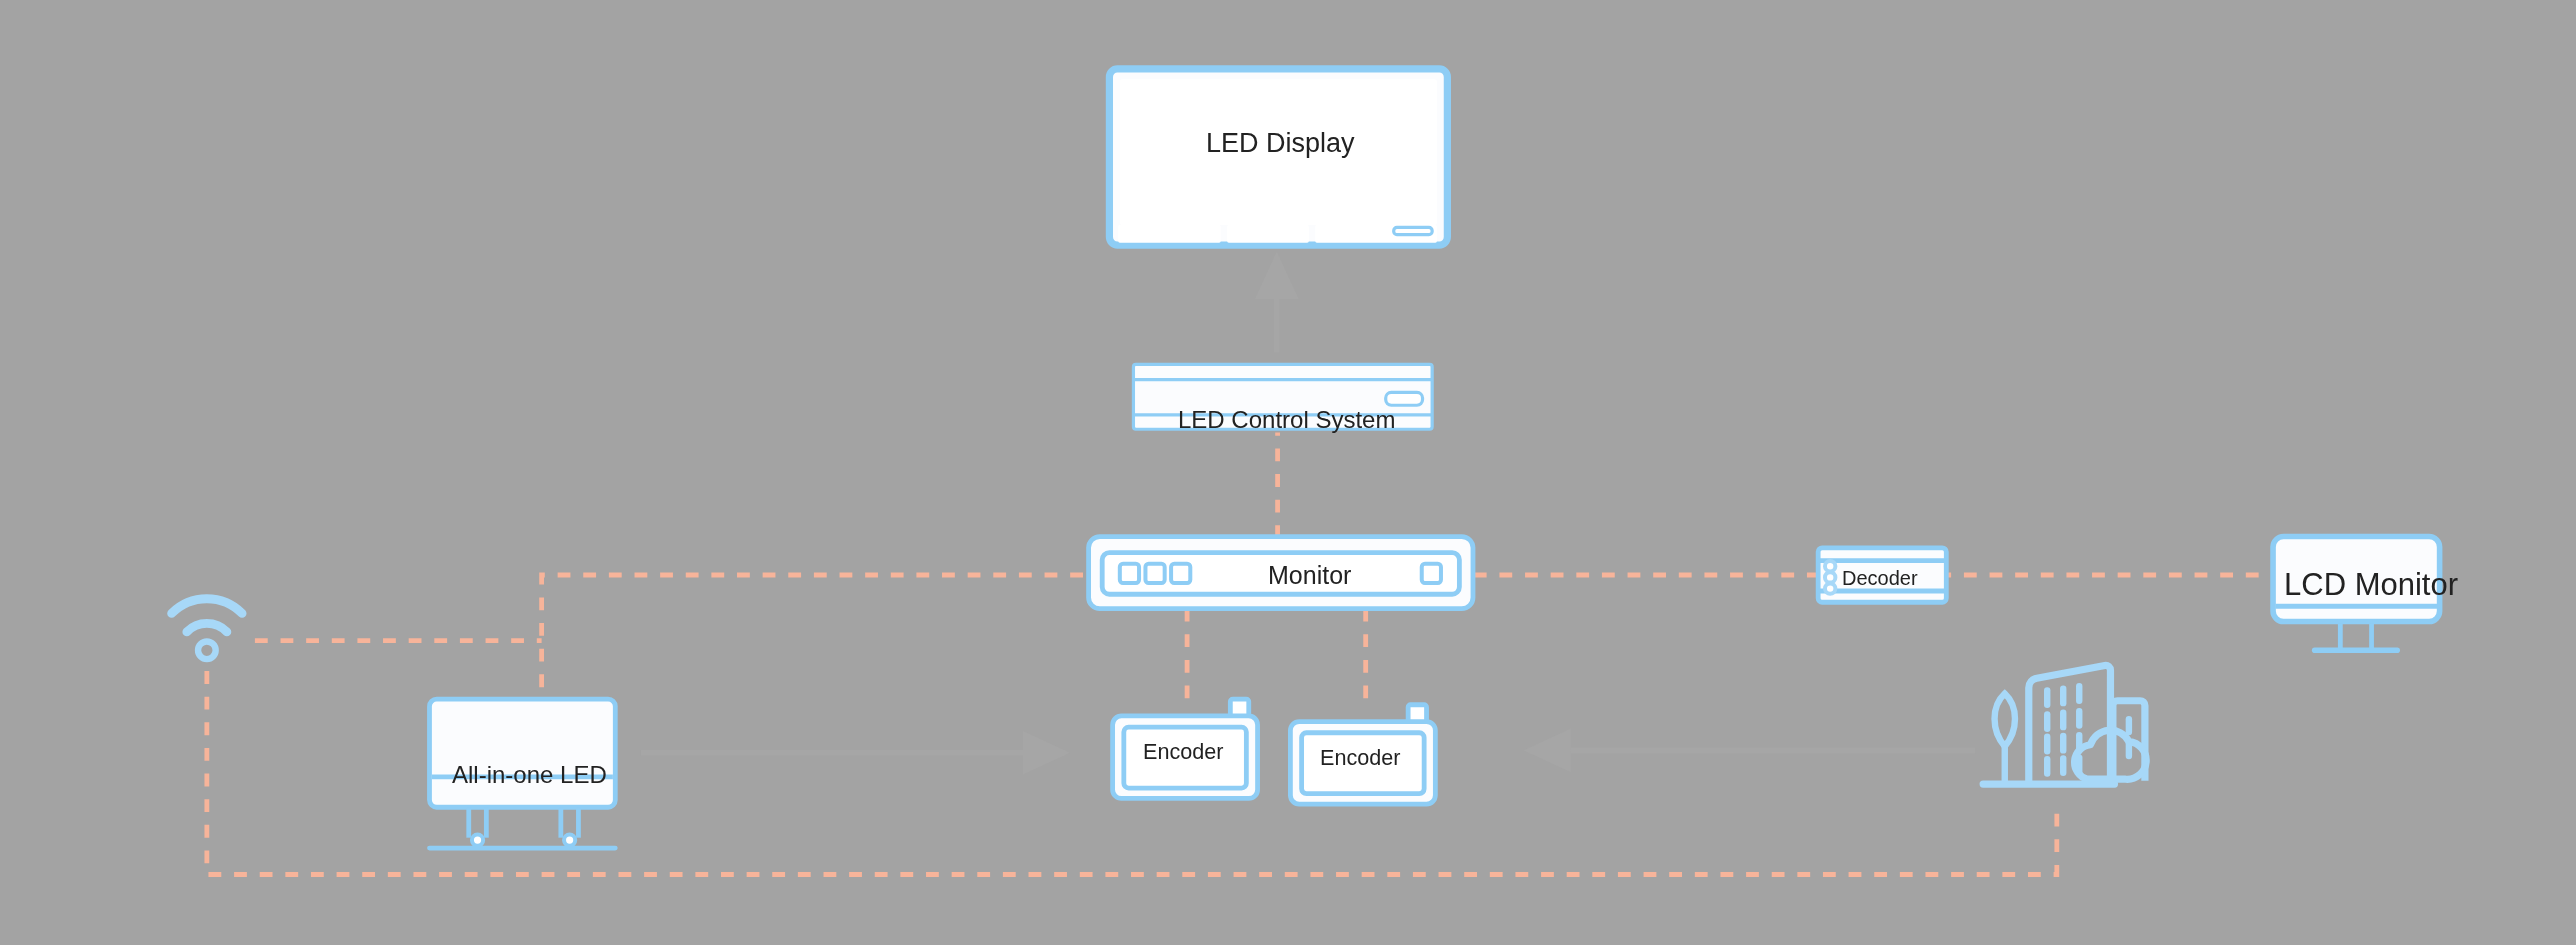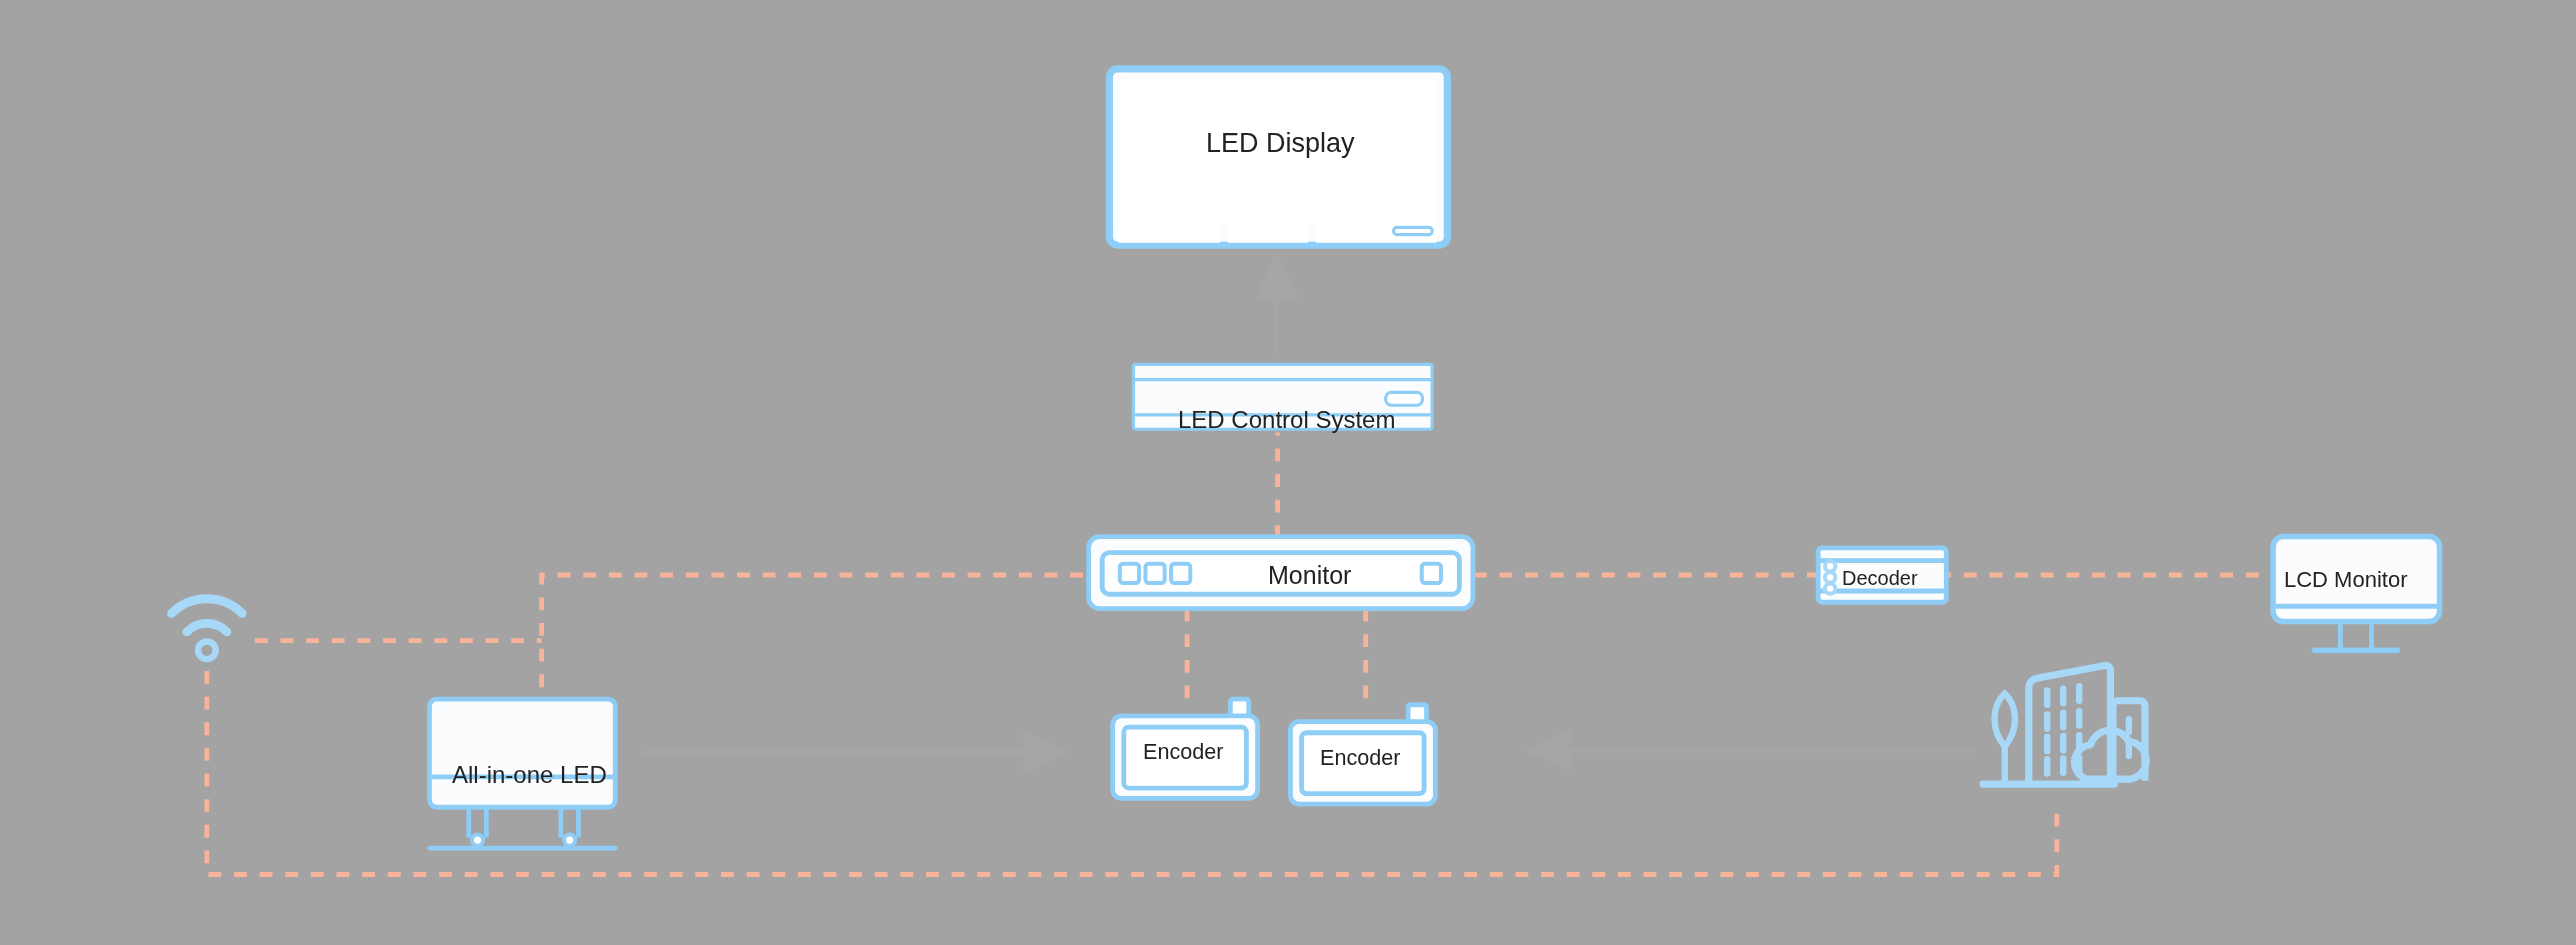--- a/index.html
+++ b/index.html
@@ -38,7 +38,7 @@
   .lbl-encoder-2     { left: 1320px; top: 745px; font-size: 21.6px; }
   .lbl-allinone      { left: 452px;  top: 761px; font-size: 24px; }
   .lbl-decoder       { left: 1842px; top: 567px; font-size: 20px; }
-  .lbl-lcd-monitor   { left: 2284px; top: 567px; font-size: 22px; }
+  .lbl-lcd-monitor   { left: 2284px; top: 567px; font-size: 31px; }
 </style>
 </head>
 <body>

